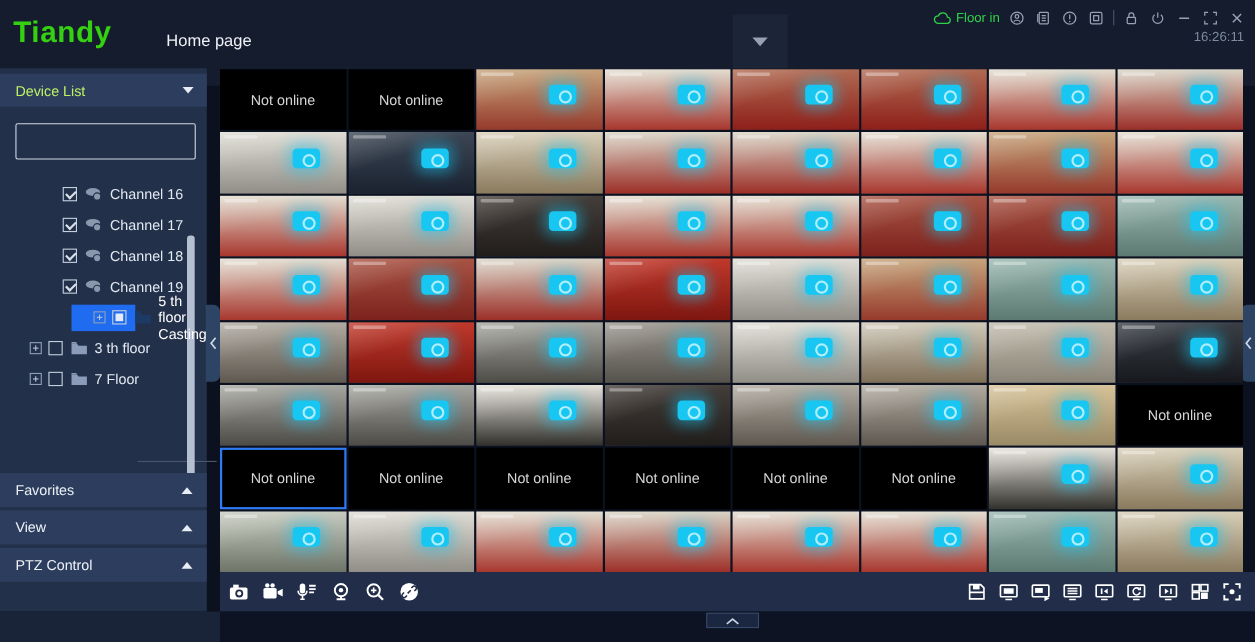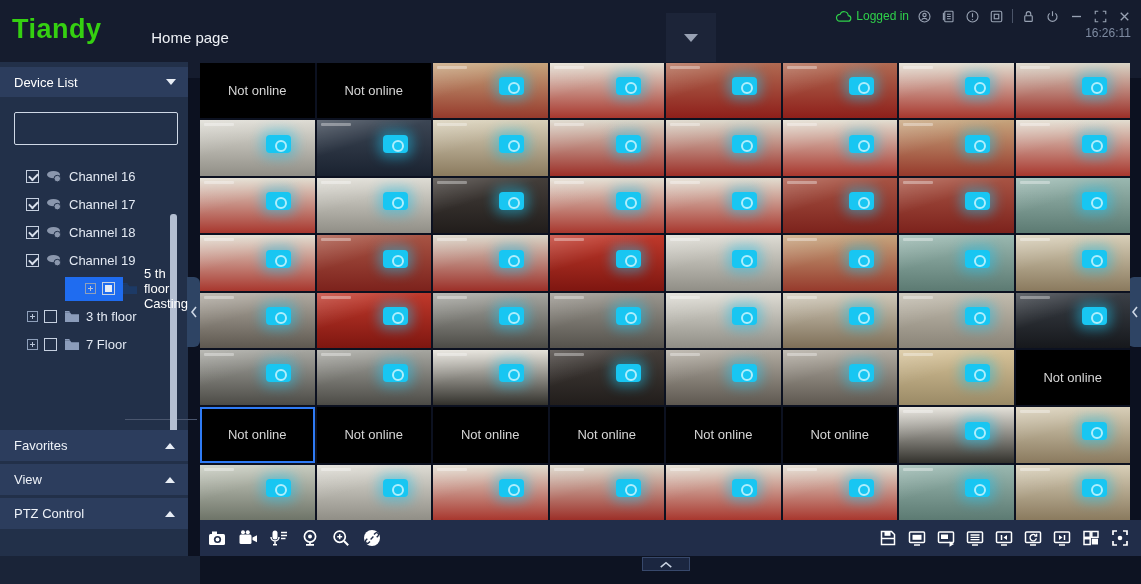--- a/index.html
+++ b/index.html
@@ -123,7 +123,7 @@
         <svg width="17" height="13" viewBox="0 0 20 14">
           <path d="M5.5 12.5a4 4 0 01.5-8 5 5 0 019.6 1.4 3.2 3.2 0 01-.6 6.6z" fill="none" stroke="#2fd14a" stroke-width="1.4"></path>
         </svg>
-        <span>Logged in</span>
+        <span>Floor in</span>
       </span>
       <span id="win-icons" style="display:flex; align-items:center; gap:7px;">
           <span class="winicon">

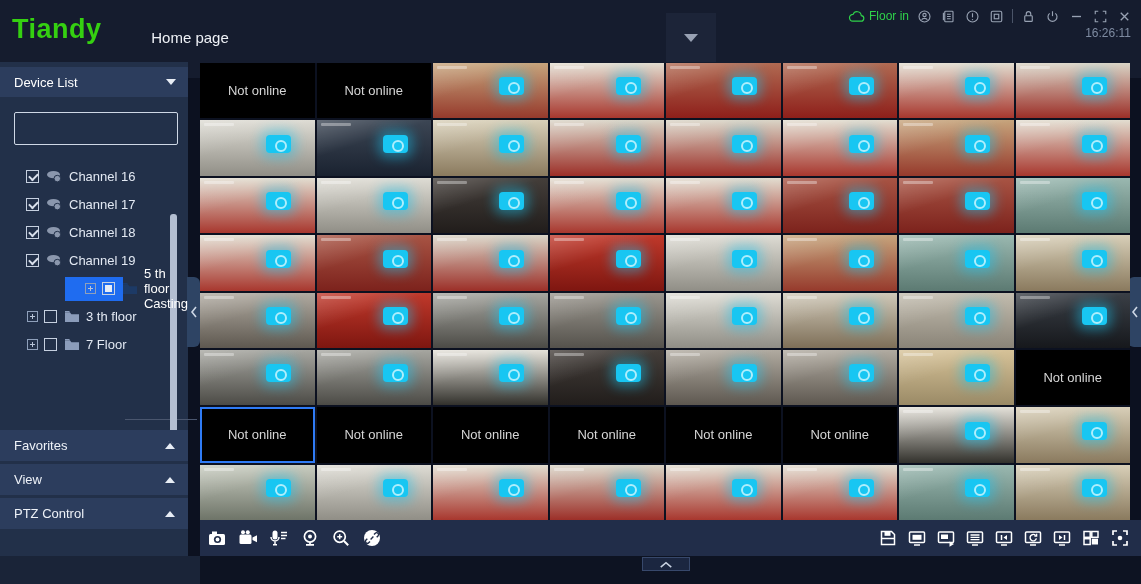--- a/index.html
+++ b/index.html
@@ -33,7 +33,7 @@
   
   .sidebar { position:absolute; left:0; top:62px; width:188px; height:522px; background:#223049; }
   .dev-header { position:absolute; left:0; top:5px; width:188px; height:30px; background:#2c3d5d;
-    display:flex; align-items:center; padding:0 14px; color:#ffffff; font-size:13px; cursor:pointer; }
+    display:flex; align-items:center; padding:0 14px; color:#bef264; font-size:13px; cursor:pointer; }
   .dev-caret { position:absolute; right:12px; top:12px; width:0; height:0;
     border-left:5px solid transparent; border-right:5px solid transparent; border-top:6px solid #e8edf5; }
   .searchbox { position:absolute; left:14px; top:50px; width:164px; height:33px;

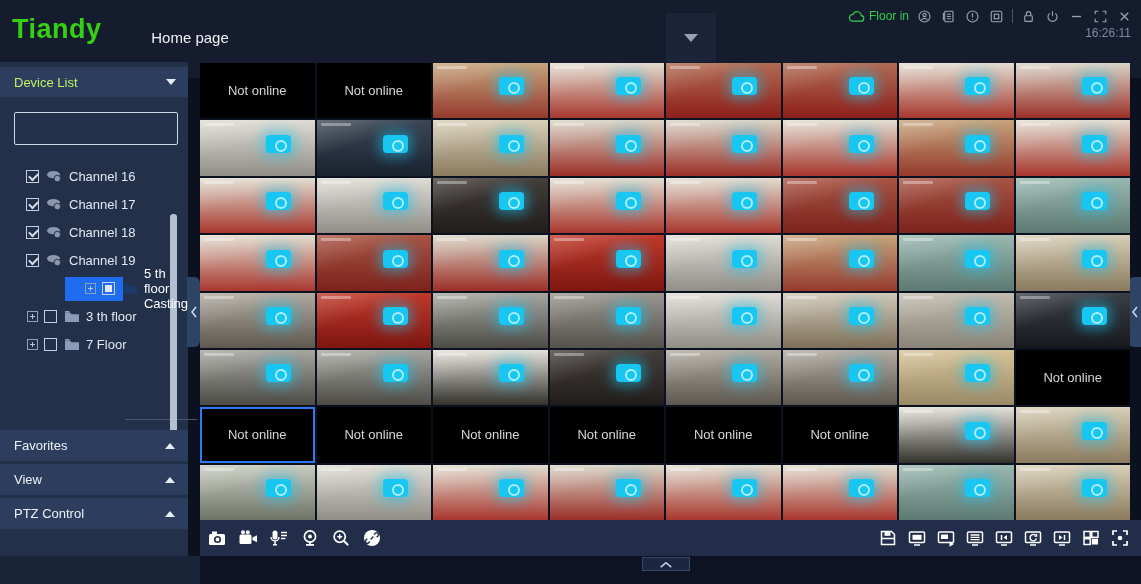--- a/index.html
+++ b/index.html
@@ -45,7 +45,7 @@
   .tree { position:absolute; left:0; top:94px; width:188px; height:306px; overflow:hidden; }
   .trow { position:relative; height:28px; display:flex; align-items:center; font-size:13px;
     color:#e3e9f3; cursor:pointer; }
-  .trow.channel { padding-left:26px; }
+  .trow.channel { padding-left:57px; }
   .trow.folder { padding-left:27px; }
   .plusbox { position:relative; width:11px; height:11px; border:1px solid #8fa0bb; margin-right:6px; flex:0 0 auto; }
   .plusbox::before { content:''; position:absolute; left:2px; top:4px; width:5px; height:1px; background:#b8c4d8; }

